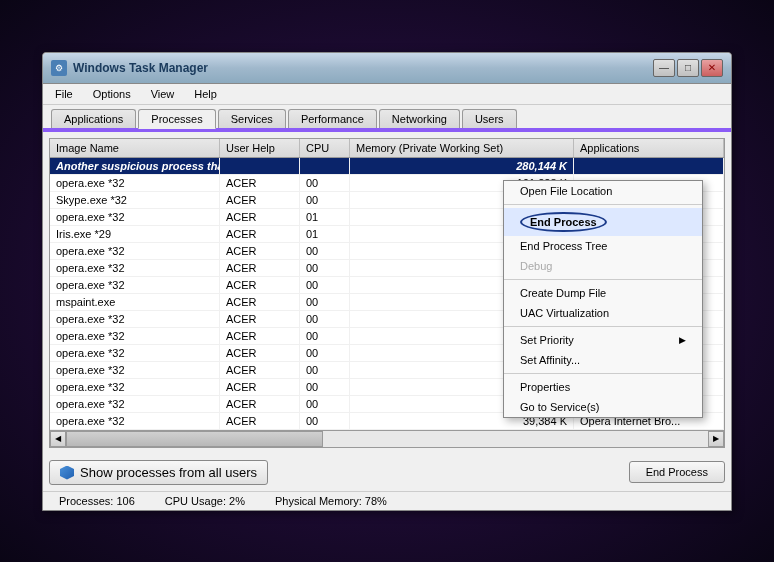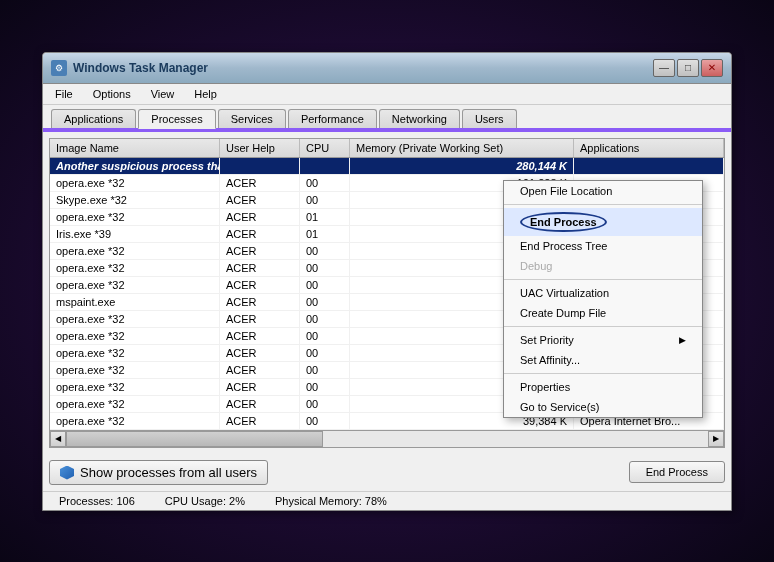--- a/index.html
+++ b/index.html
@@ -388,7 +388,7 @@
       <div class="td"></div>
     </div>
           <div class="table-row">
-      <div class="td">Iris.exe *39</div>
+      <div class="td">Iris.exe *29</div>
       <div class="td">ACER</div>
       <div class="td">01</div>
       <div class="td right">60,848 K</div>

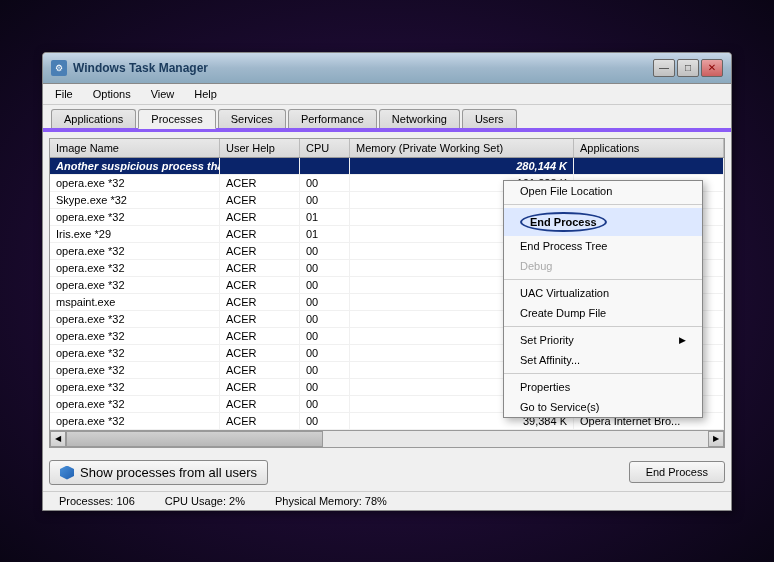--- a/index.html
+++ b/index.html
@@ -498,10 +498,10 @@
         </div>
         <div class="ctx-separator"></div>
         <div class="ctx-item">
+          <span>Create Dump File</span>
+        </div>
+        <div class="ctx-item">
           <span>UAC Virtualization</span>
-        </div>
-        <div class="ctx-item">
-          <span>Create Dump File</span>
         </div>
         <div class="ctx-separator"></div>
         <div class="ctx-item">

